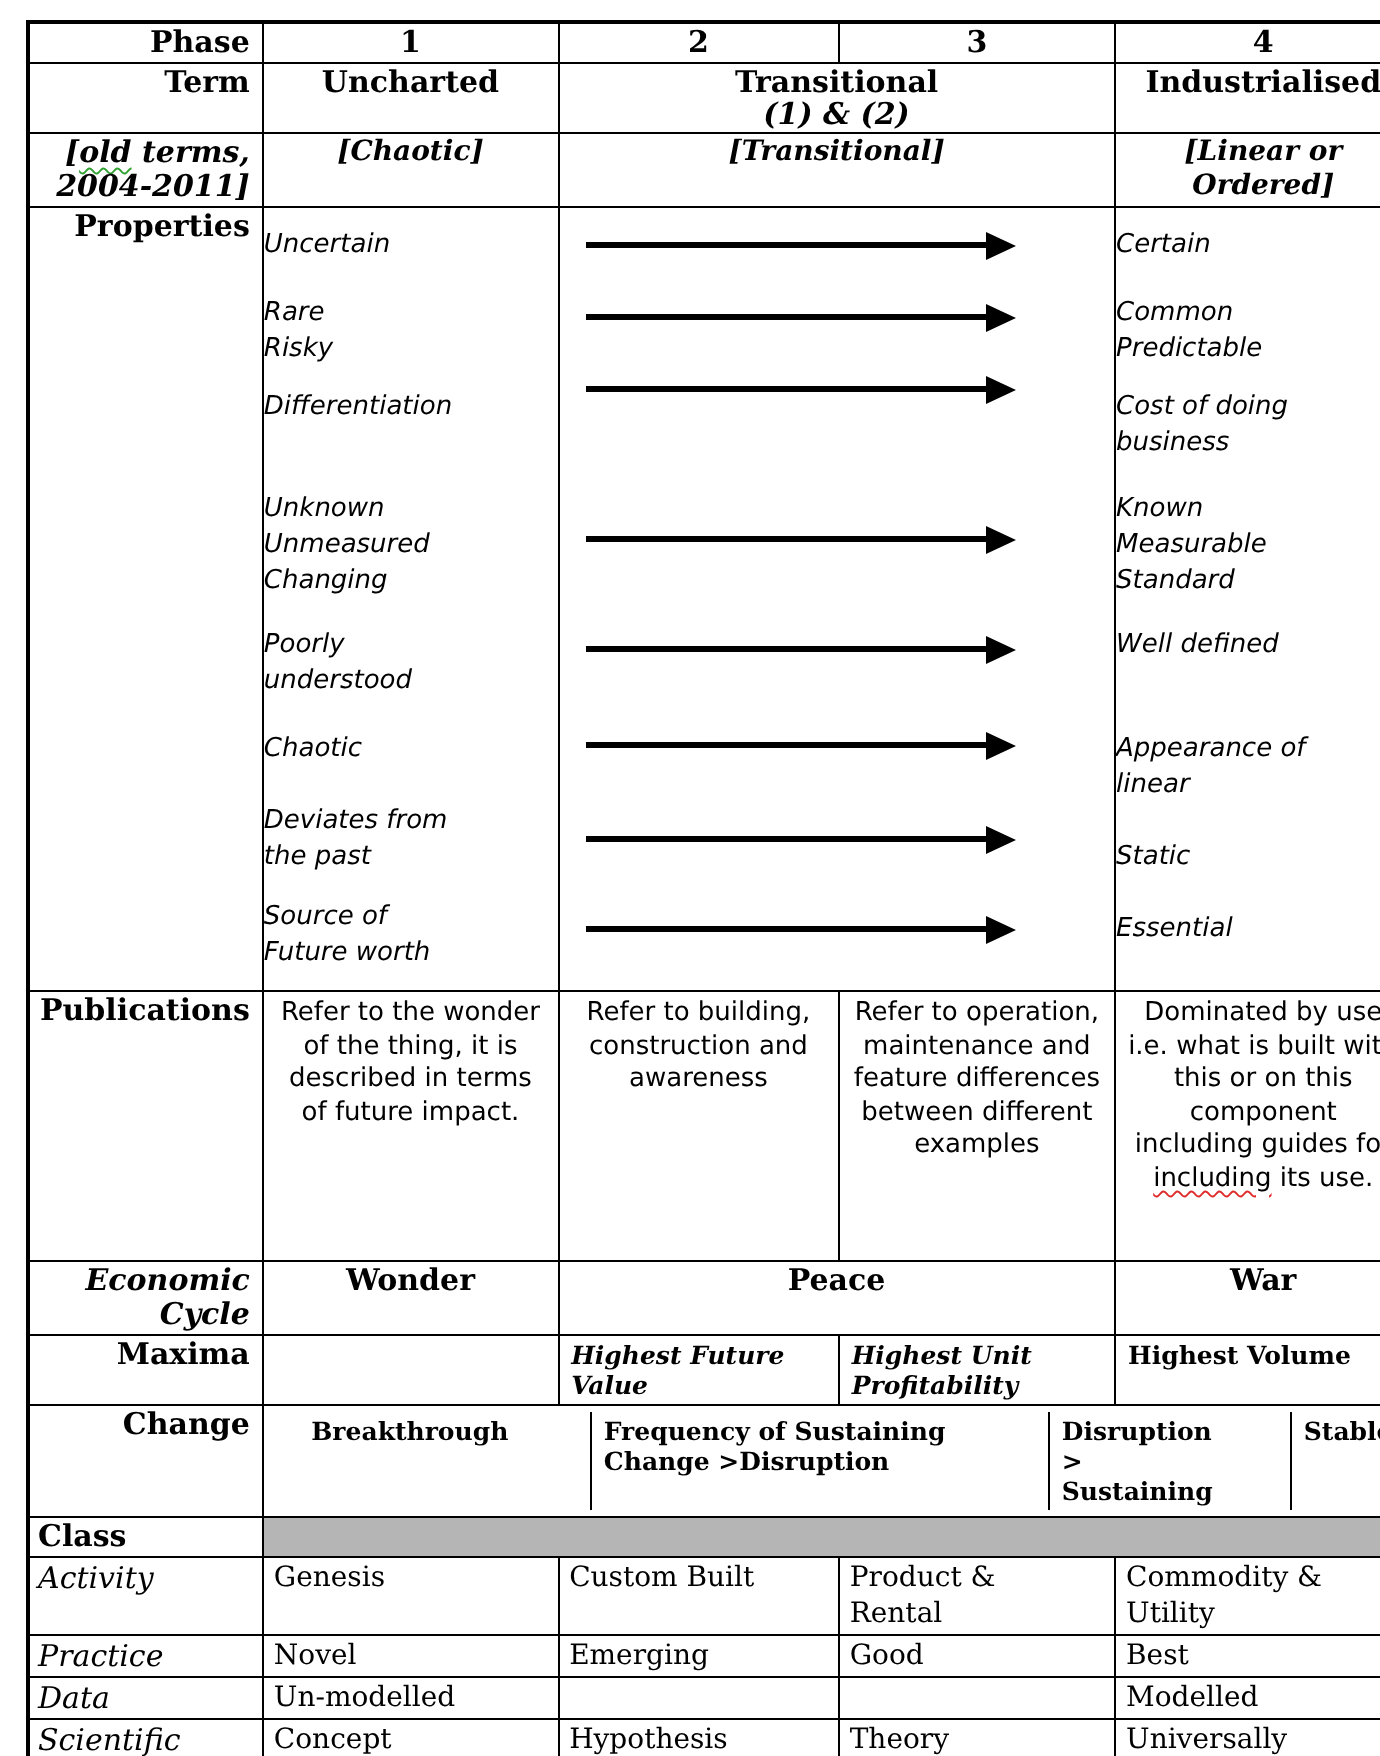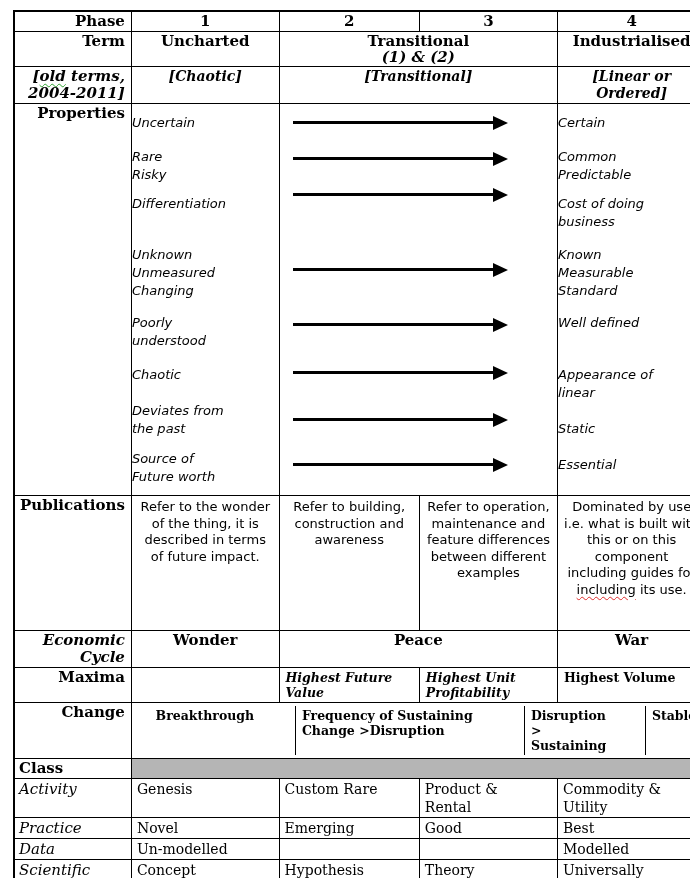--- a/index.html
+++ b/index.html
@@ -182,7 +182,7 @@
   <tr style="height:37px">
     <td class="lbl-it">Activity</td>
     <td class="cls-val">Genesis</td>
-    <td class="cls-val">Custom Rare</td>
+    <td class="cls-val">Custom Built</td>
     <td class="cls-val">Product &amp;
 Rental</td>
     <td class="cls-val">Commodity &amp;

